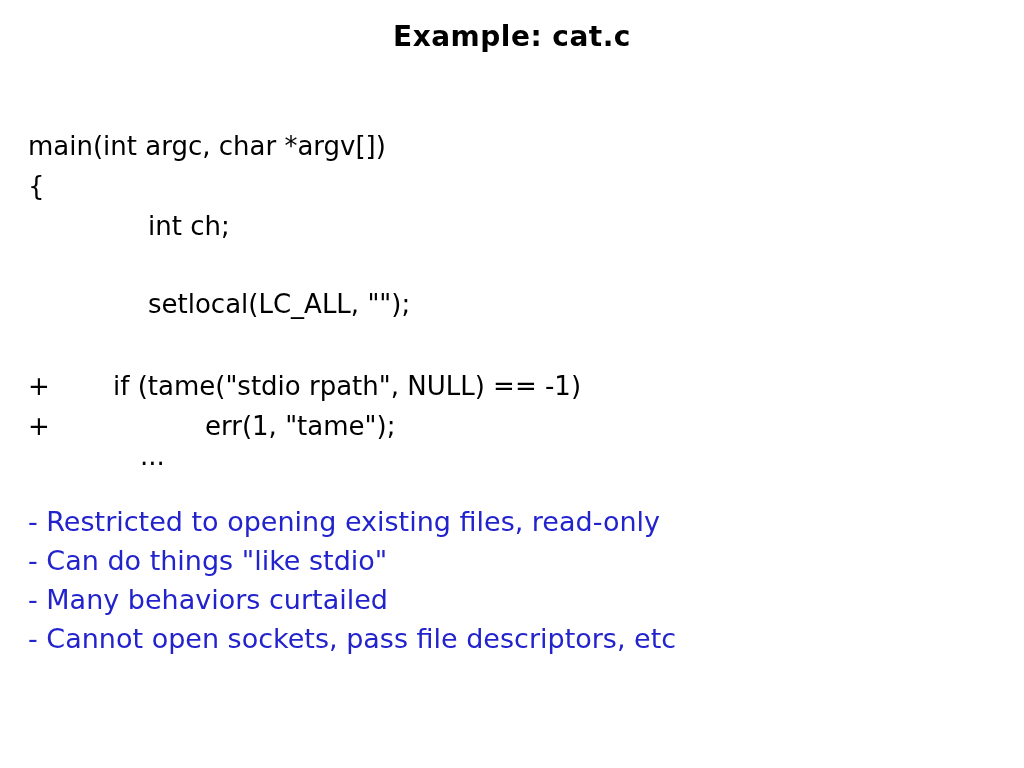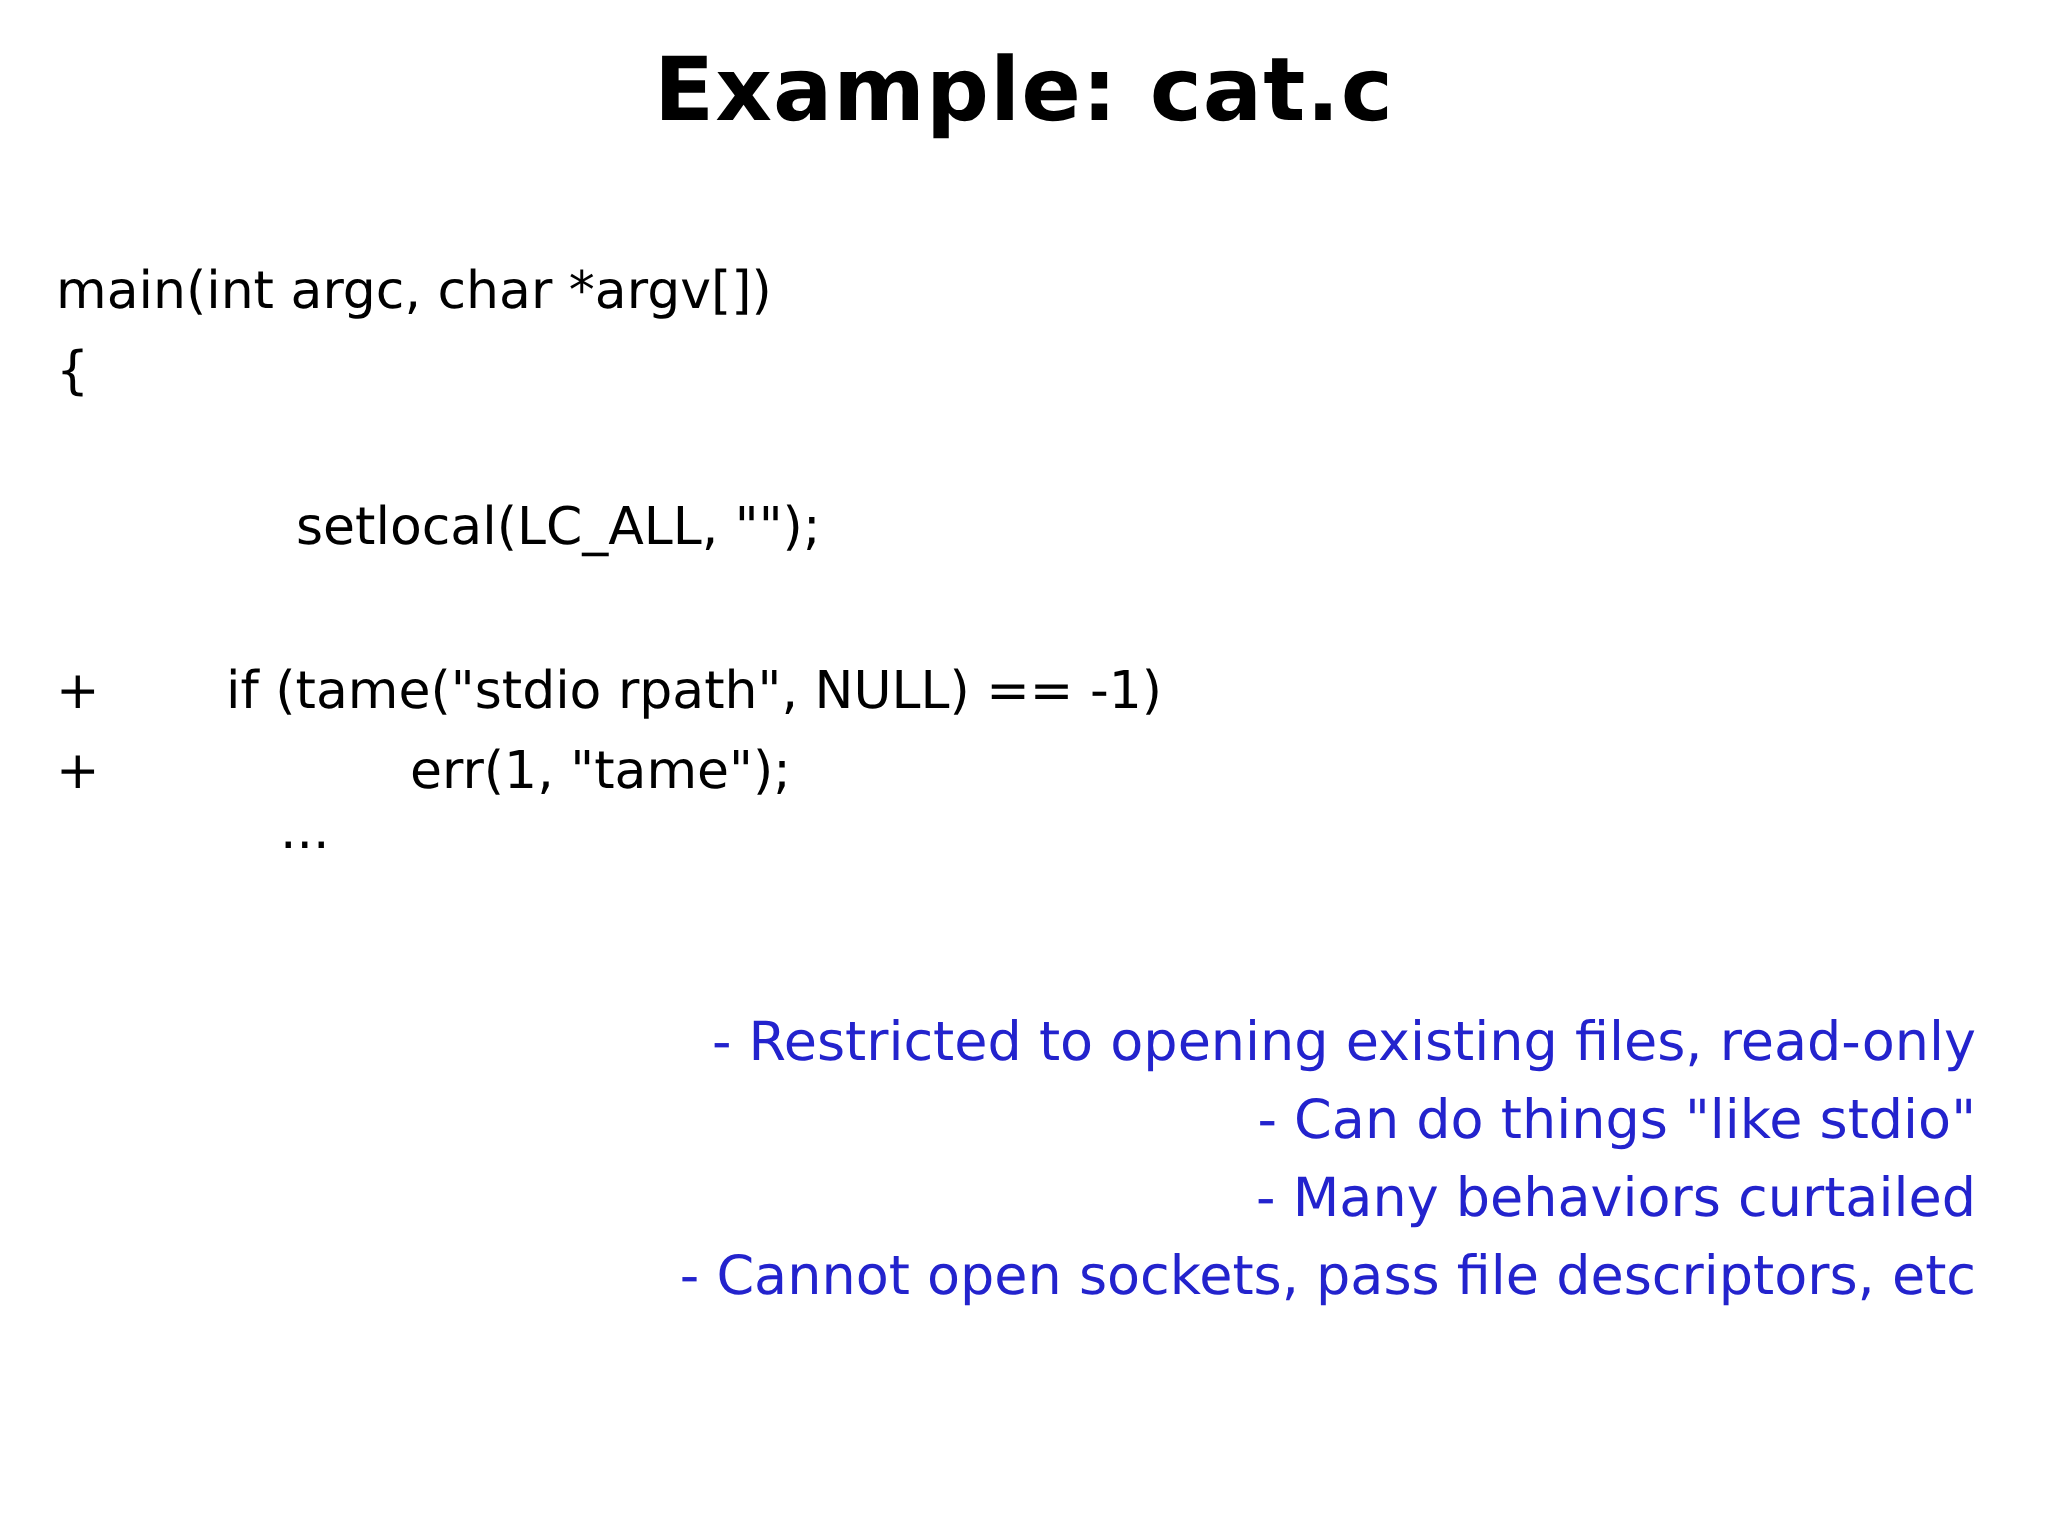--- a/index.html
+++ b/index.html
@@ -19,7 +19,7 @@
     left: 0;
     width: 100%;
     text-align: center;
-    font-size: 44px;
+    font-size: 28px;
     font-weight: bold;
     letter-spacing: 0.5px;
   }

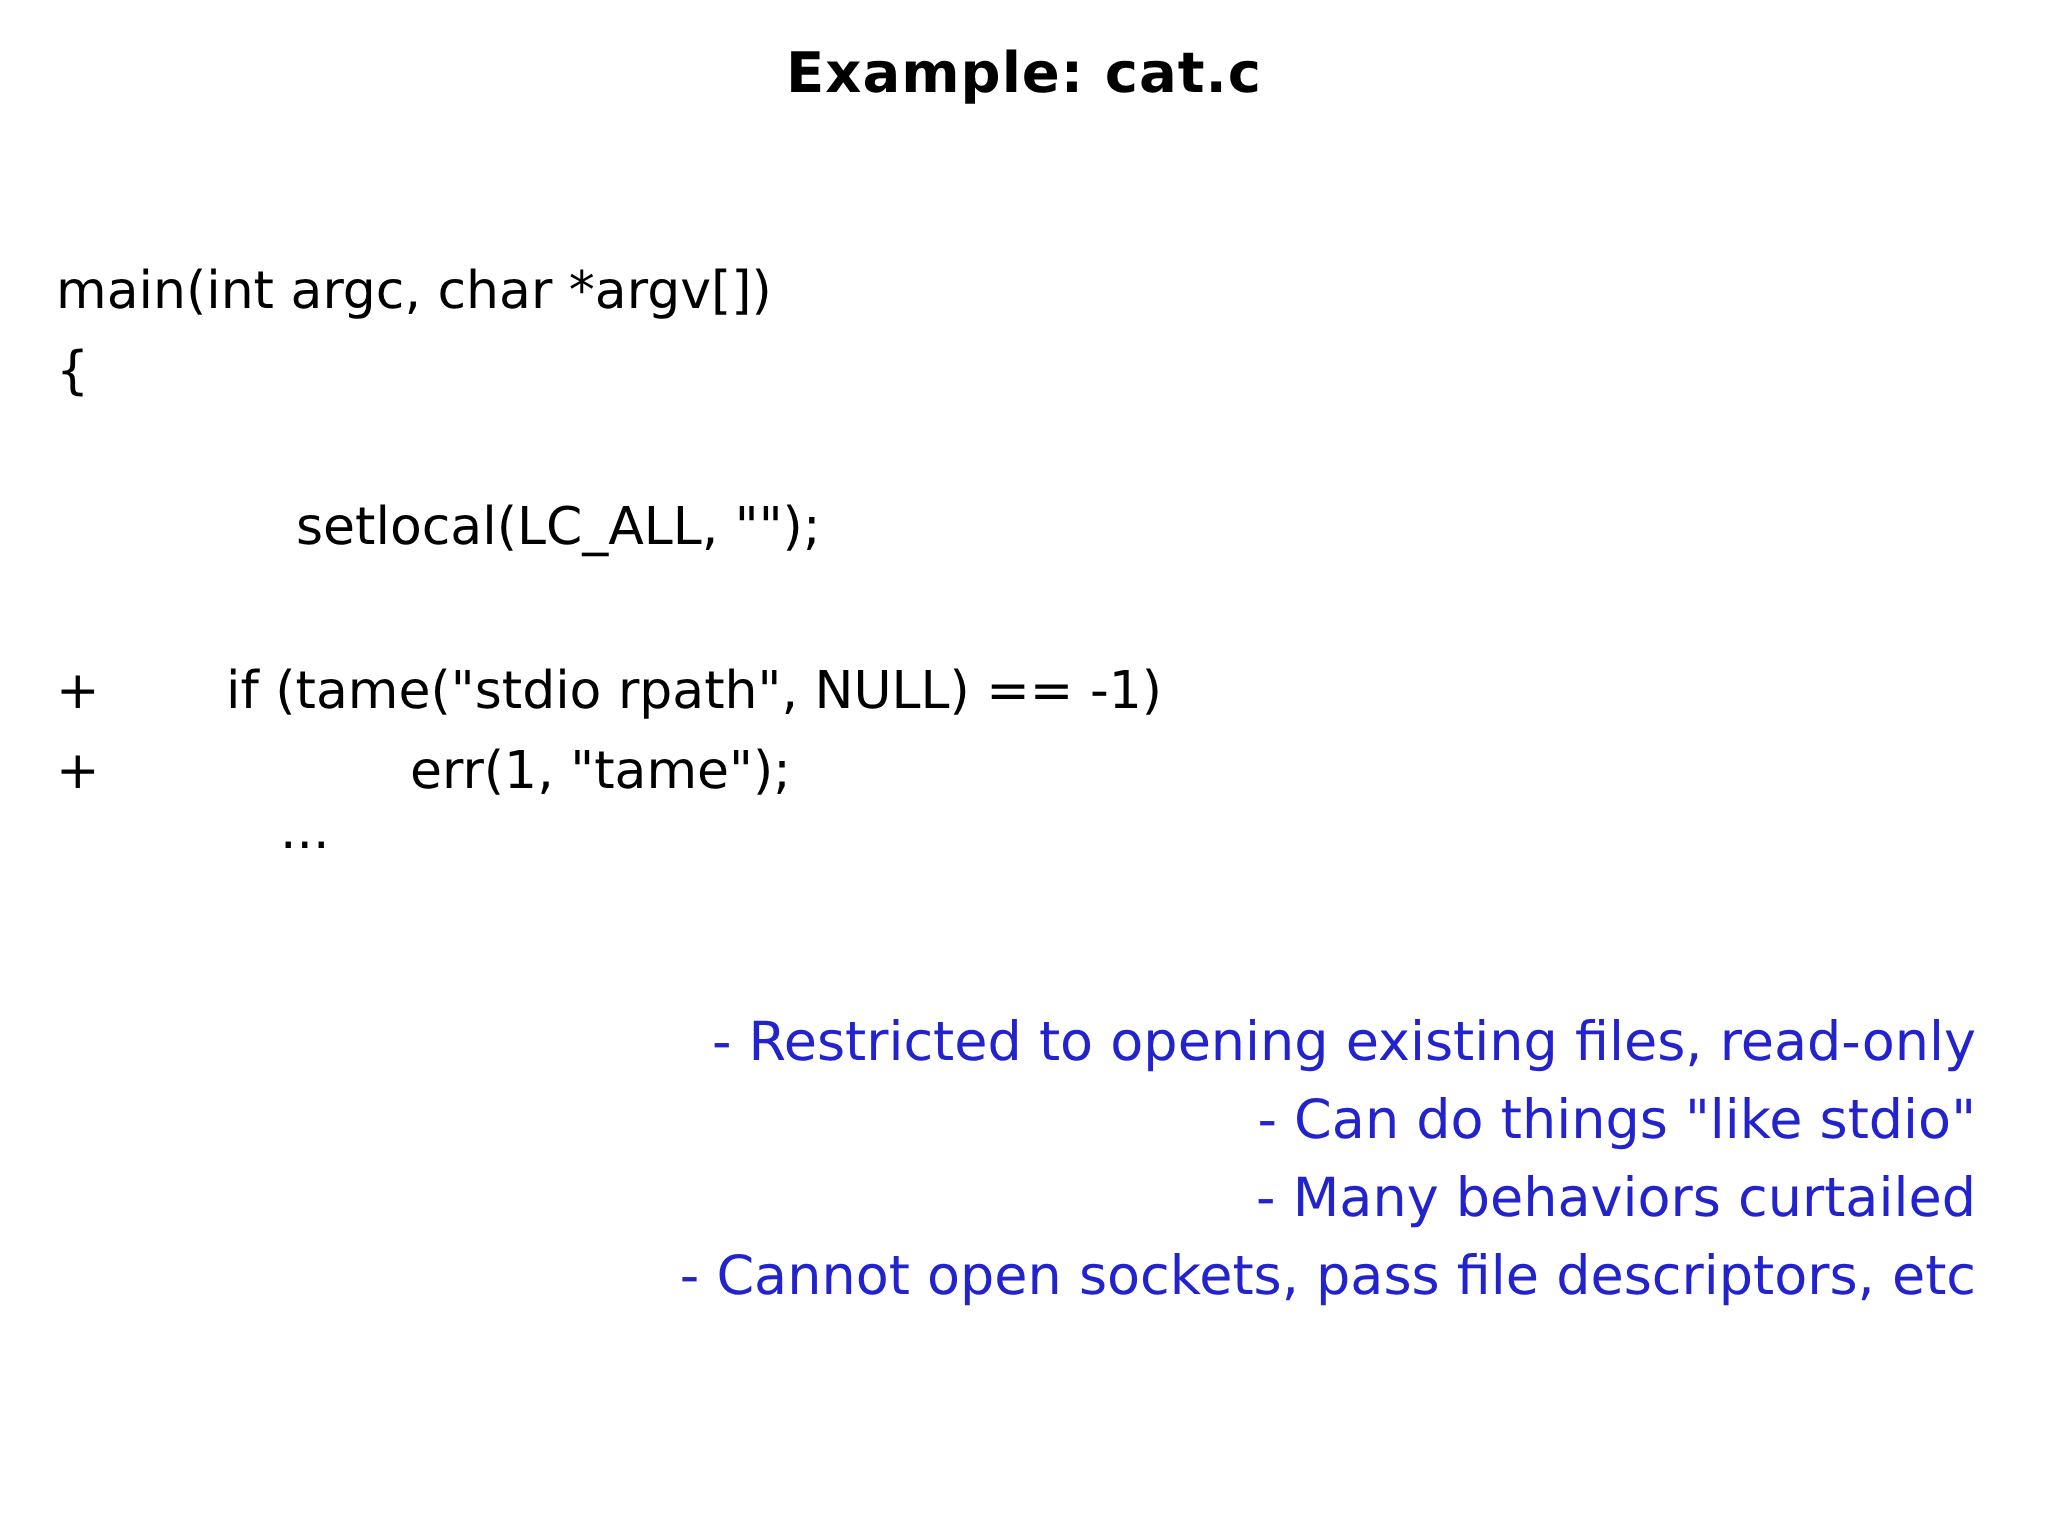--- a/index.html
+++ b/index.html
@@ -84,6 +84,10 @@
       <span class="code-text">{</span>
     </div>
 
+    <div class="code-line ind-1">
+      <span class="gutter"></span>
+      <span class="code-text">int ch;</span>
+    </div>
 
     <div class="code-line ind-1 gap-1">
       <span class="gutter"></span>

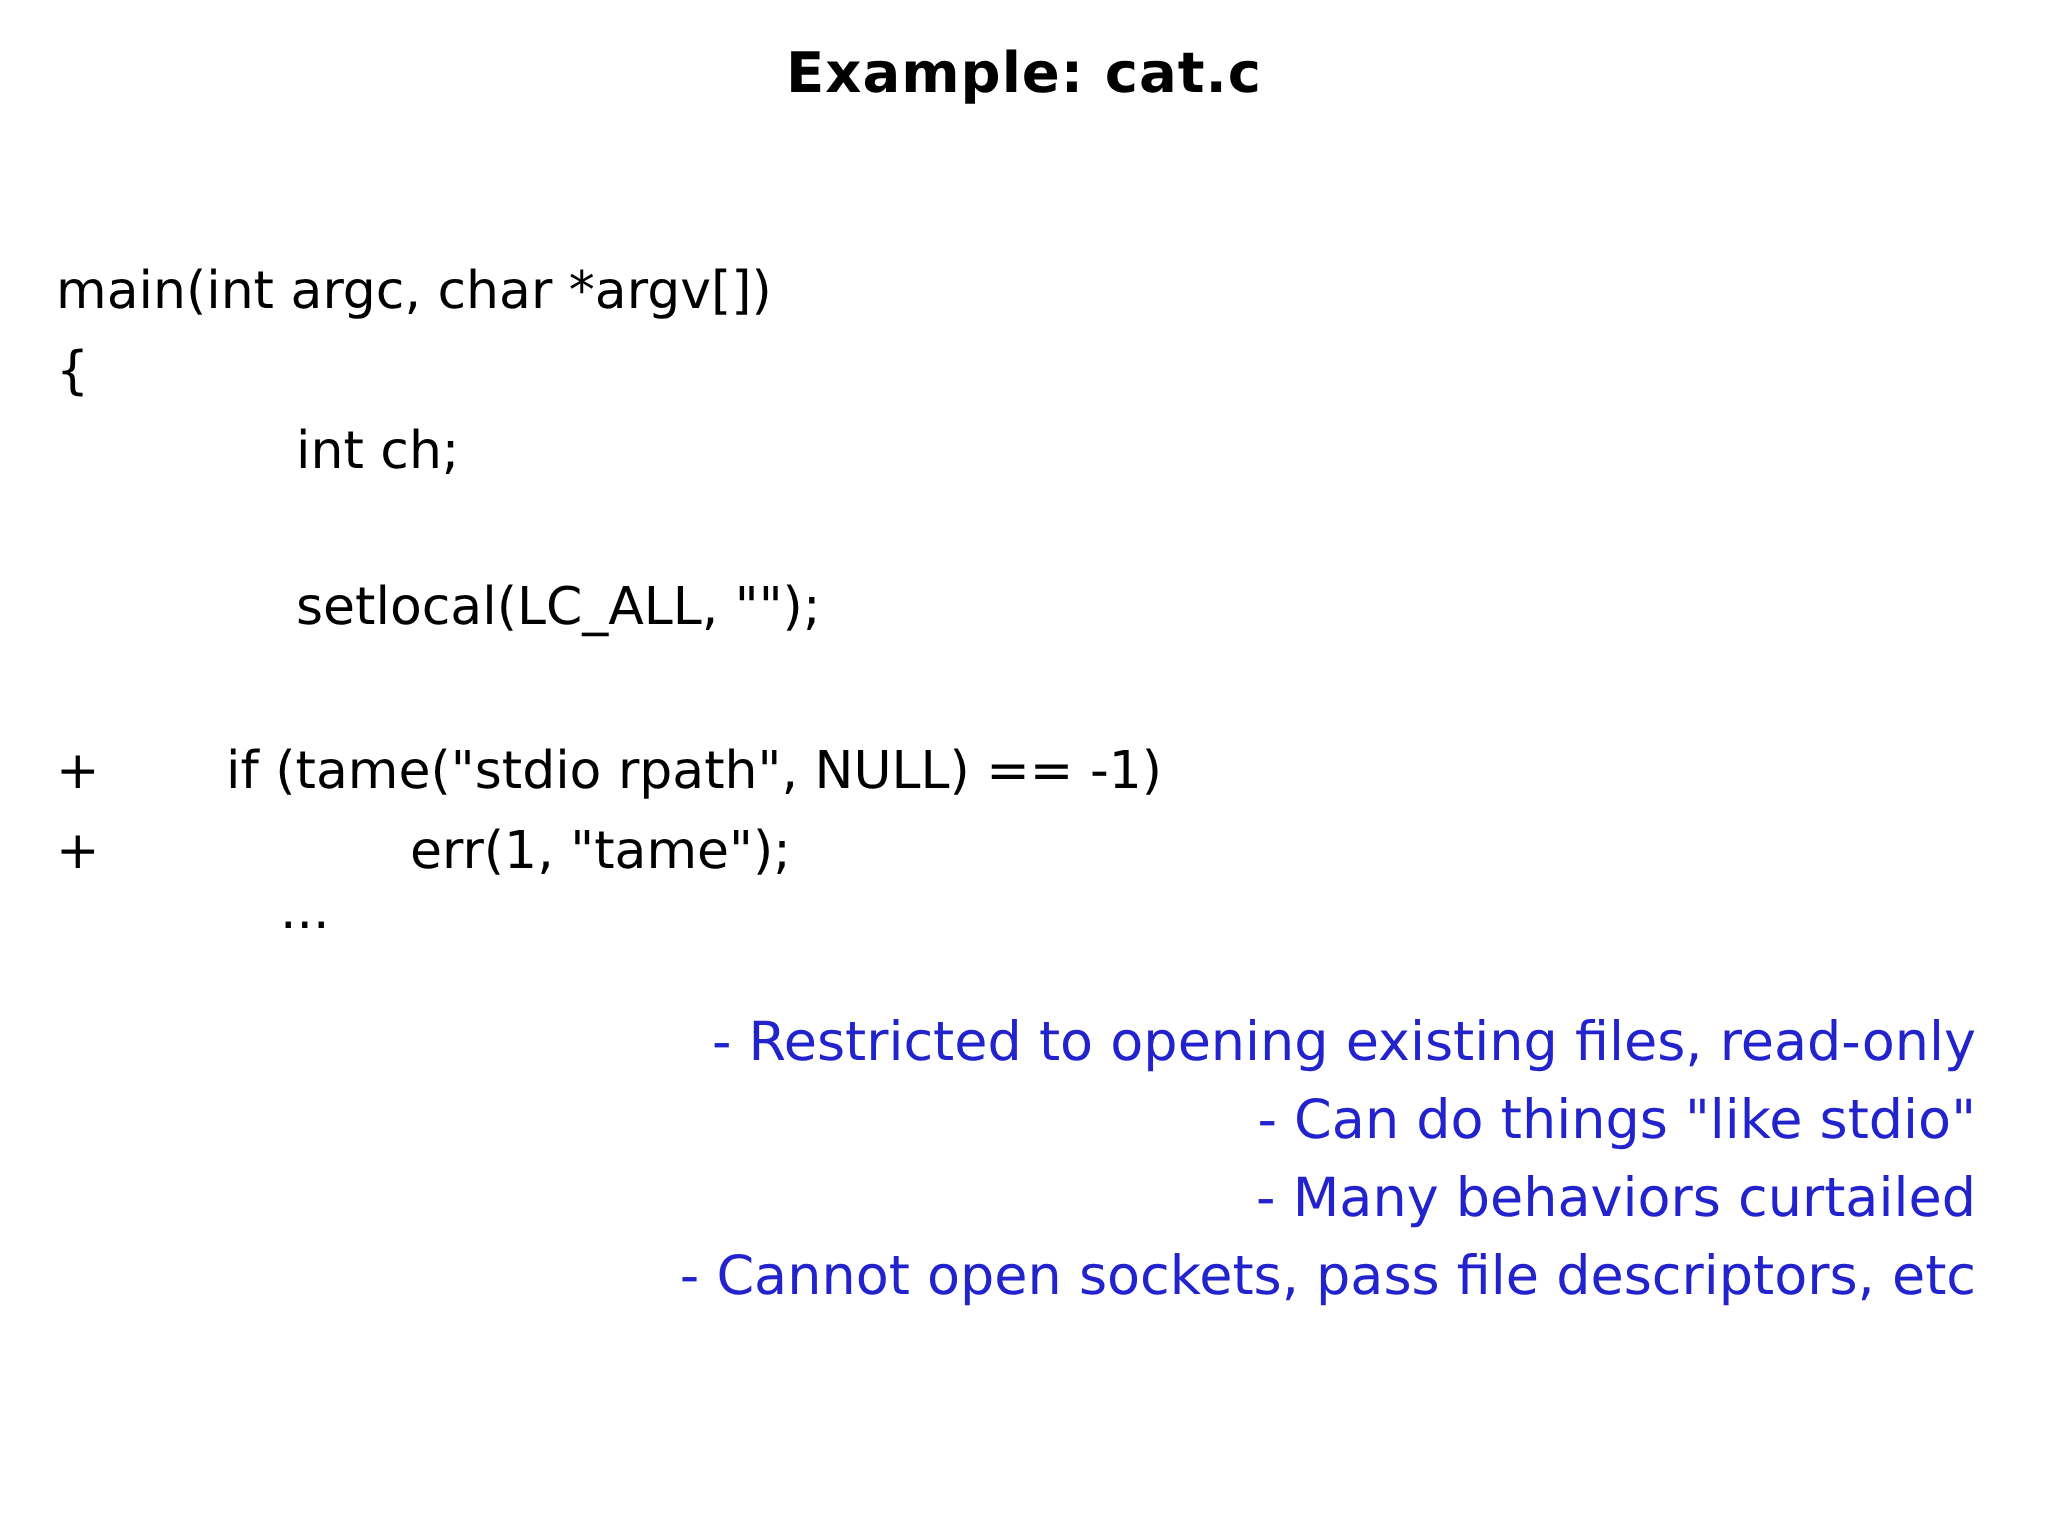--- a/index.html
+++ b/index.html
@@ -57,7 +57,6 @@
     font-size: 27px;
     color: #2323cd;
     font-weight: 500;
-    text-align: right;
   }
   .bullet-item {
     line-height: 39px;

